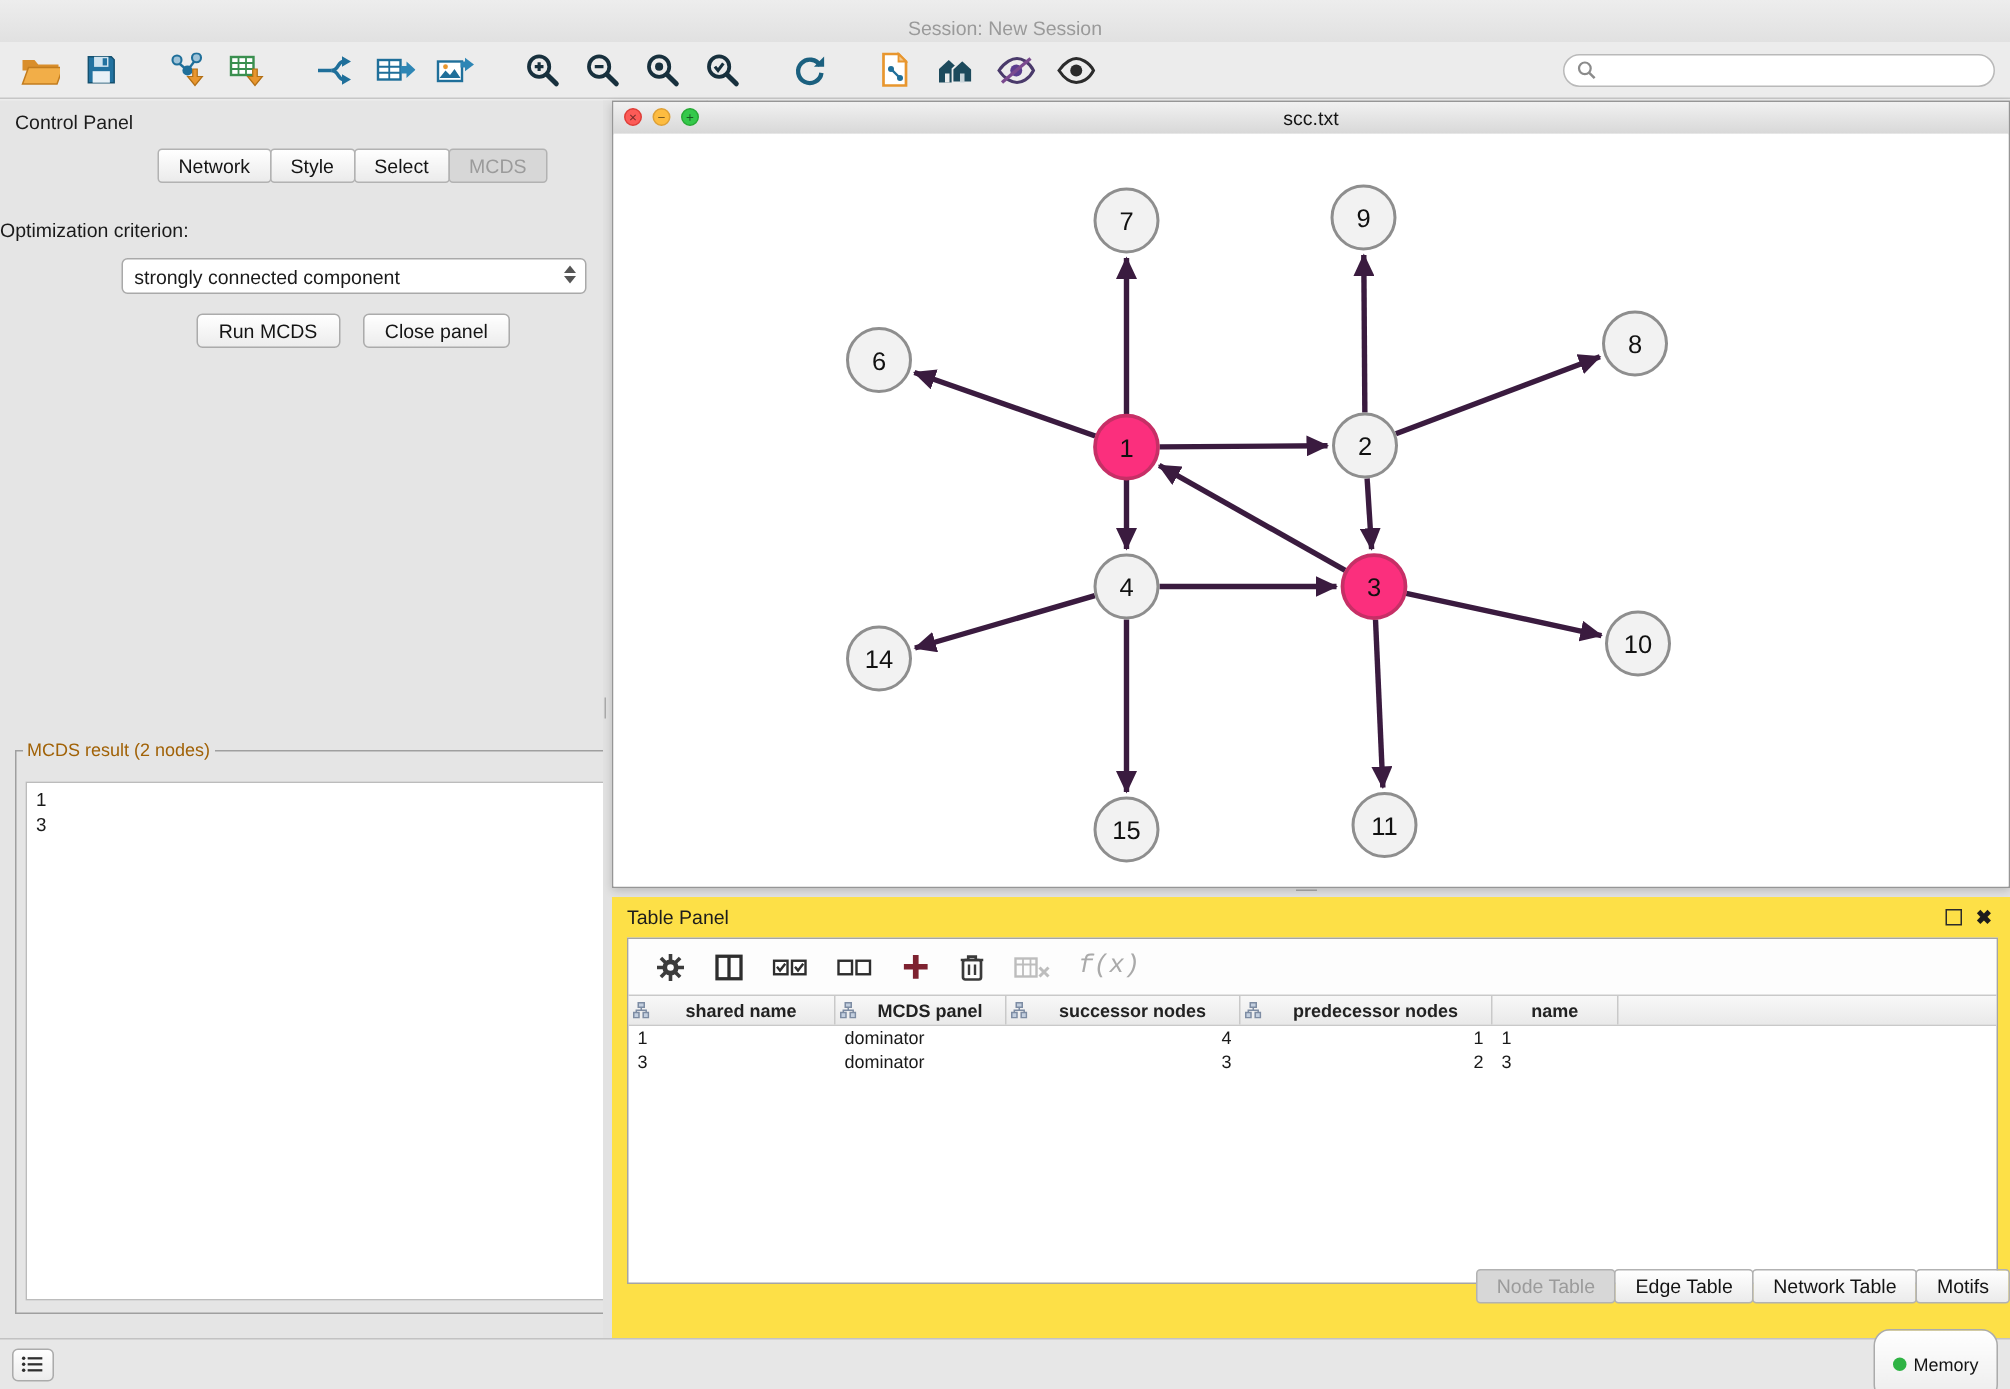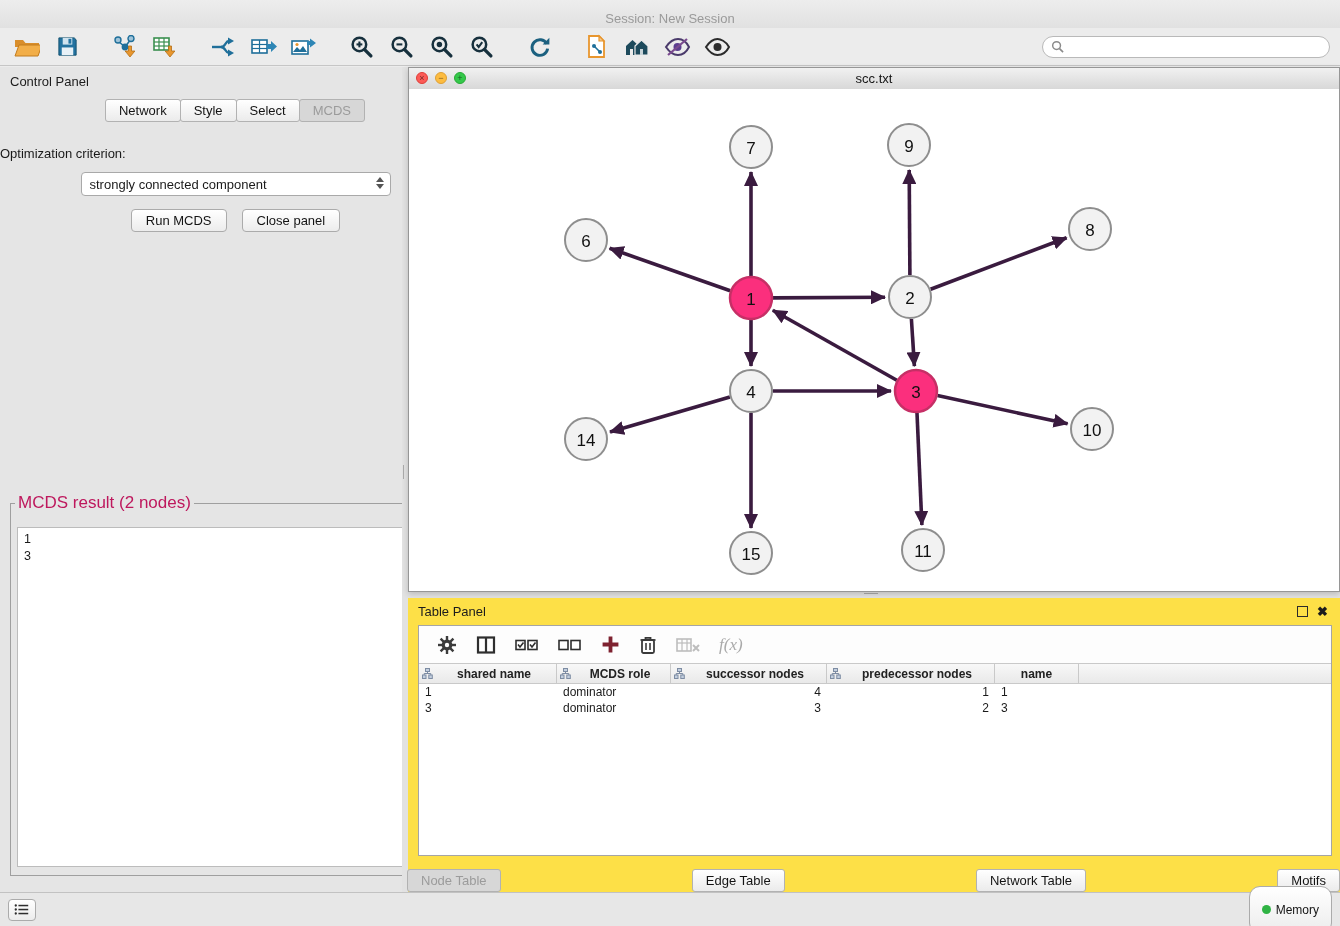--- a/index.html
+++ b/index.html
@@ -63,7 +63,7 @@
     position:absolute;left:10px;right:14px;top:426px;bottom:16px;
     border:1px solid #9f9f9f;margin:0;padding:4px;box-sizing:border-box;background:transparent;
   }
-  .result-fieldset legend{font-size:17px;padding:0 3px;color:#be185d}
+  .result-fieldset legend{font-size:12px;padding:0 3px;color:#a16207}
   .result-box{
     position:absolute;left:6px;right:8px;top:14px;bottom:8px;
     background:#fff;border:1px solid #bcbcbc;overflow:hidden;

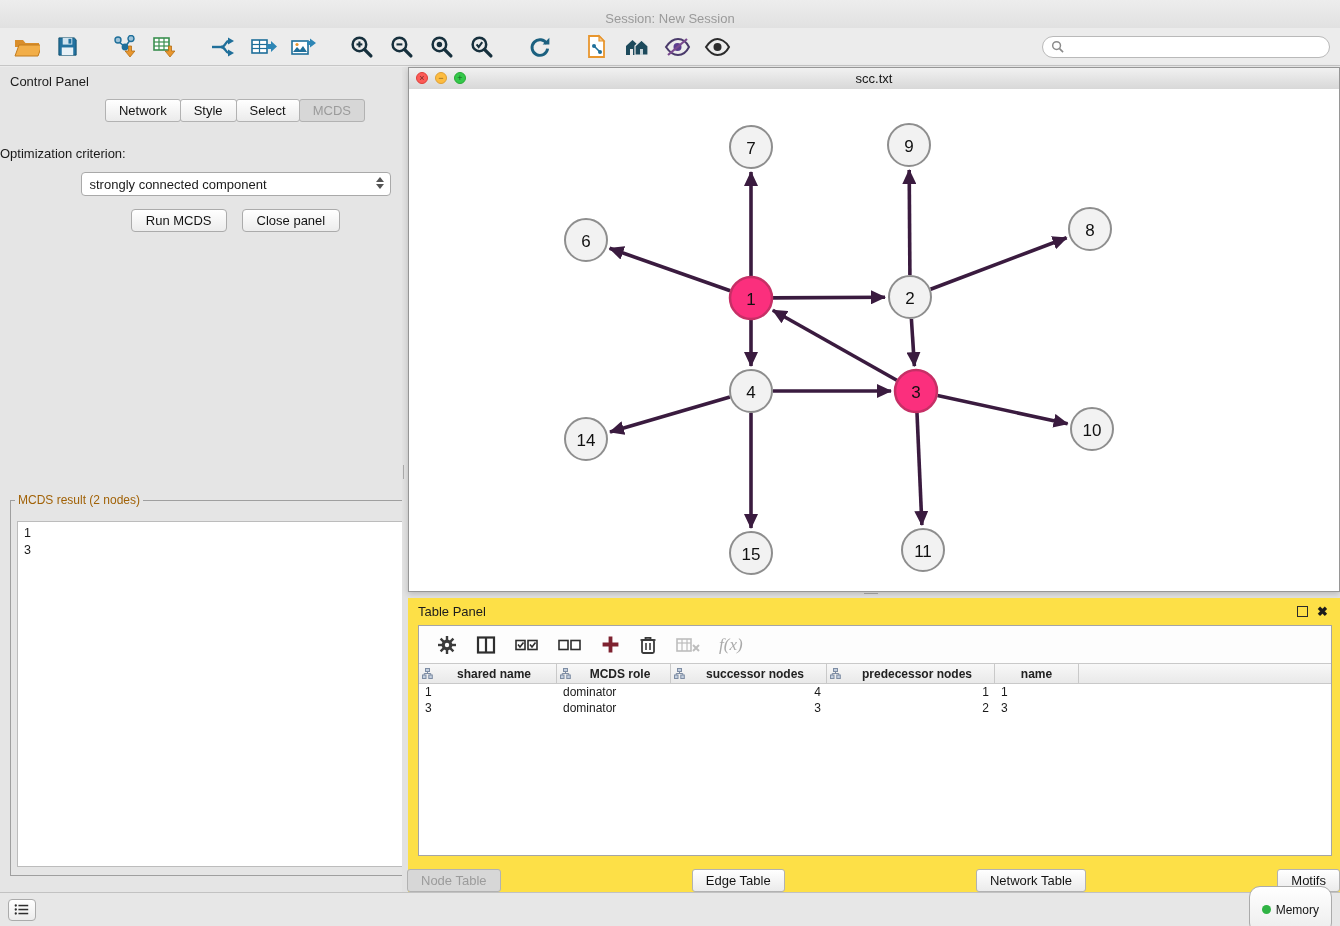--- a/index.html
+++ b/index.html
@@ -102,7 +102,7 @@
   }
   .tp-toolbar{height:37px;display:flex;align-items:center;gap:19px;padding-left:18px;background:#fdfdfd}
   .tp-ico{display:flex;align-items:center;justify-content:center}
-  .fx-label{font-family:Liberation Serif, serif;font-style:italic;font-size:17px;color:#aaaaaa}
+  .fx-label{font-family:Liberation Mono, monospace;font-style:italic;font-size:17px;color:#aaaaaa}
   .thead{display:flex;height:19px;background:linear-gradient(#f8f8f8,#e9e9e9);border-top:1px solid #c9c9c9;border-bottom:1px solid #c9c9c9}
   .th{display:flex;align-items:center;border-right:1px solid #c9c9c9;box-sizing:border-box;padding:0 3px;gap:2px}
   .th-label{flex:1;text-align:center;font-size:12px;font-weight:bold;color:#222}

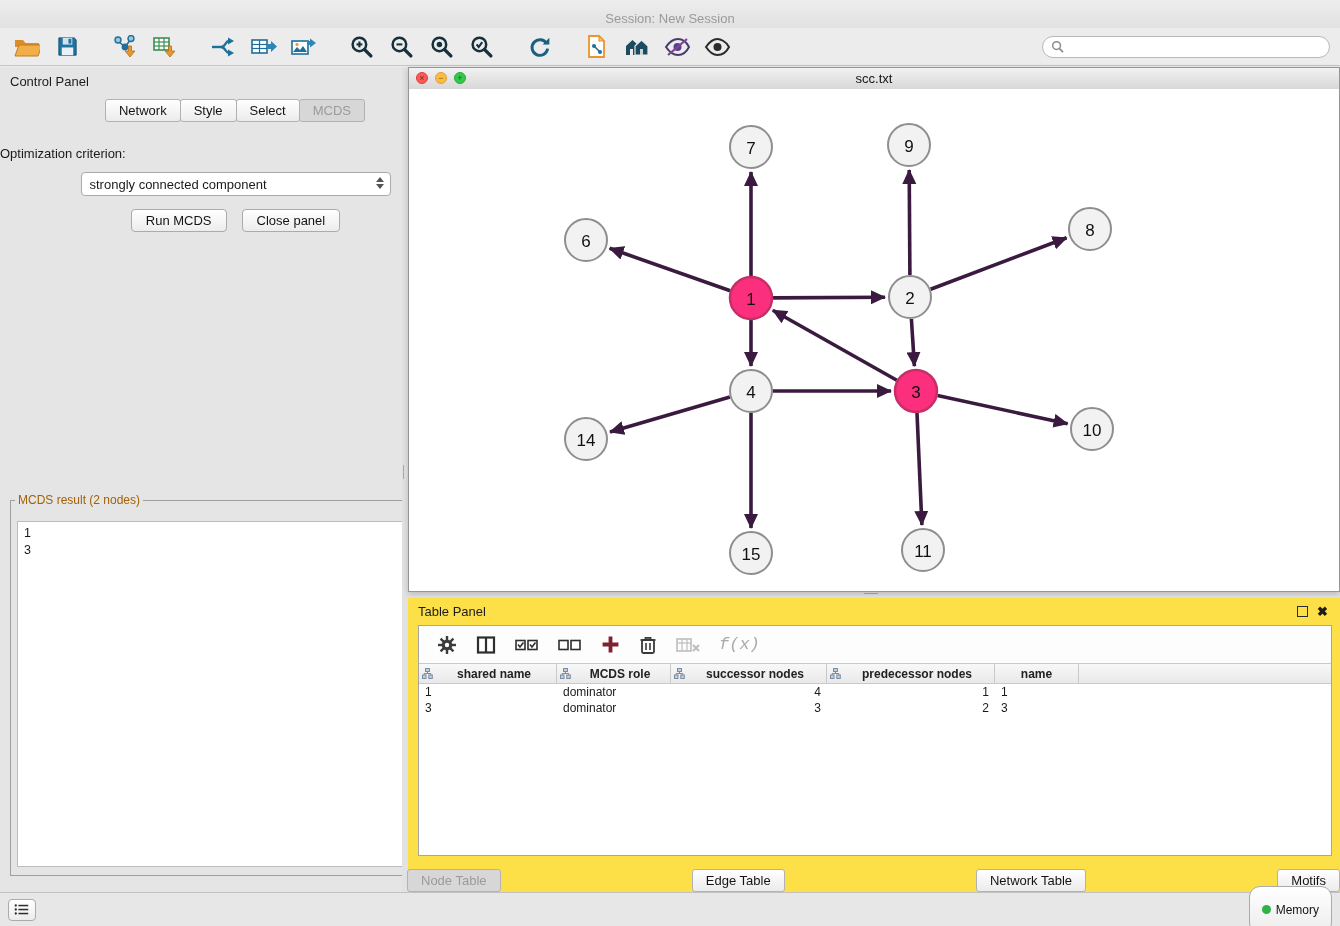--- a/index.html
+++ b/index.html
@@ -464,7 +464,7 @@
           <rect x="0.5" y="7" width="3.5" height="3.5" fill="#c3cfdf" stroke="#7d8ca3"></rect>
           <rect x="6.8" y="7" width="3.5" height="3.5" fill="#c3cfdf" stroke="#7d8ca3"></rect>
         </svg>
-        <span class="th-label">MCDS role</span>
+        <span class="th-label">MCDS panel</span>
       </div>
       <div class="th w2">
         <svg width="11" height="11" viewBox="0 0 11 11">

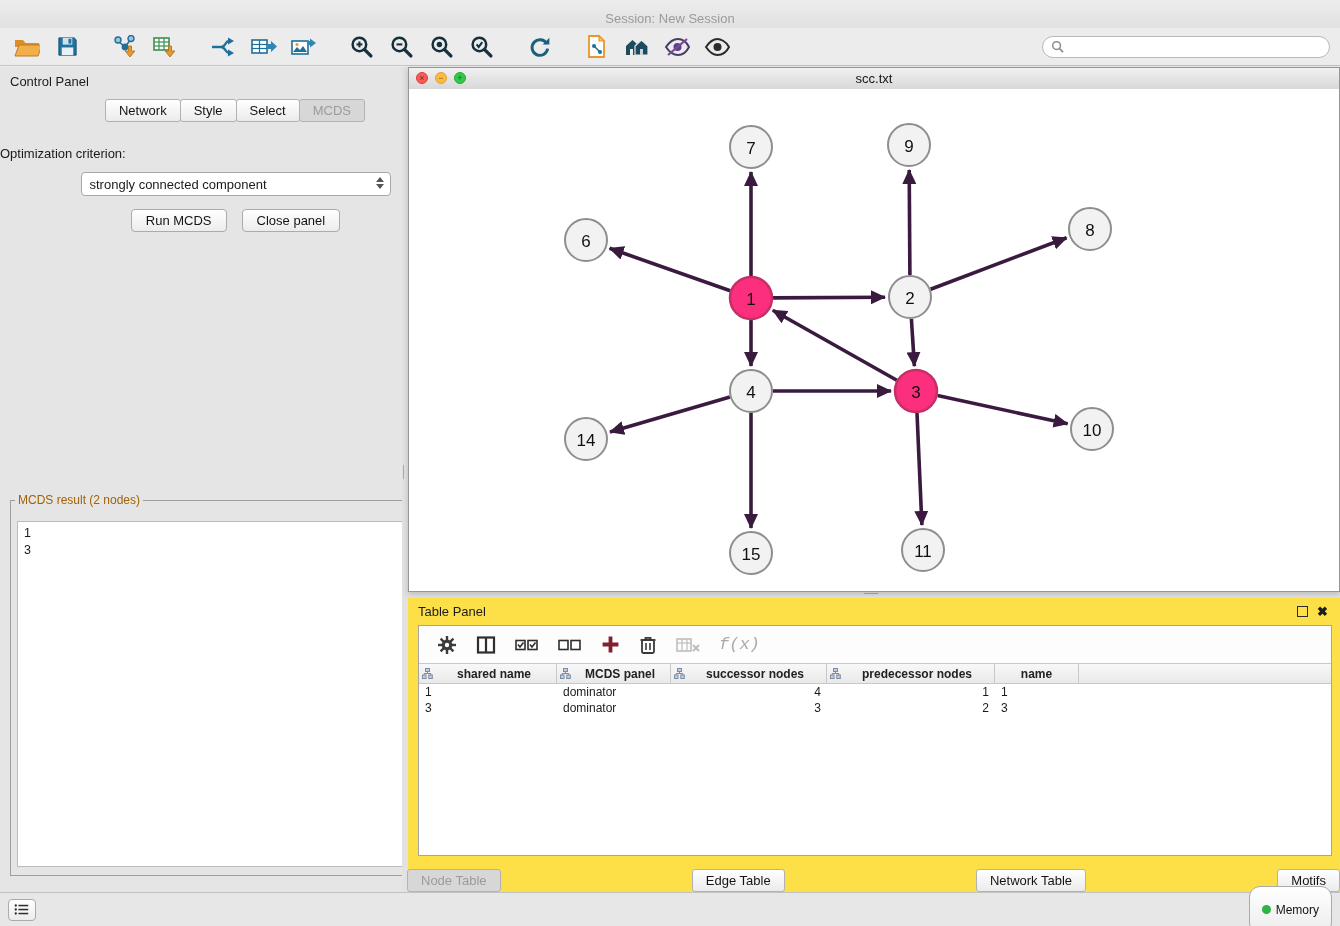--- a/index.html
+++ b/index.html
@@ -110,7 +110,7 @@
   .td{font-size:12px;box-sizing:border-box;padding:0 6px;overflow:hidden;white-space:nowrap}
   .w0{width:138px}.w1{width:114px}.w2{width:156px}.w3{width:168px}.w4{width:84px}
   .a-r{text-align:right}
-  .tp-tabs{position:absolute;left:0;right:0;bottom:0;display:flex;justify-content:space-between}
+  .tp-tabs{position:absolute;left:0;right:0;bottom:23px;display:flex;justify-content:flex-end}
   
   .statusbar{
     position:absolute;left:0;right:0;bottom:0;height:34px;background:#e7e7e7;border-top:1px solid #c2c2c2;

